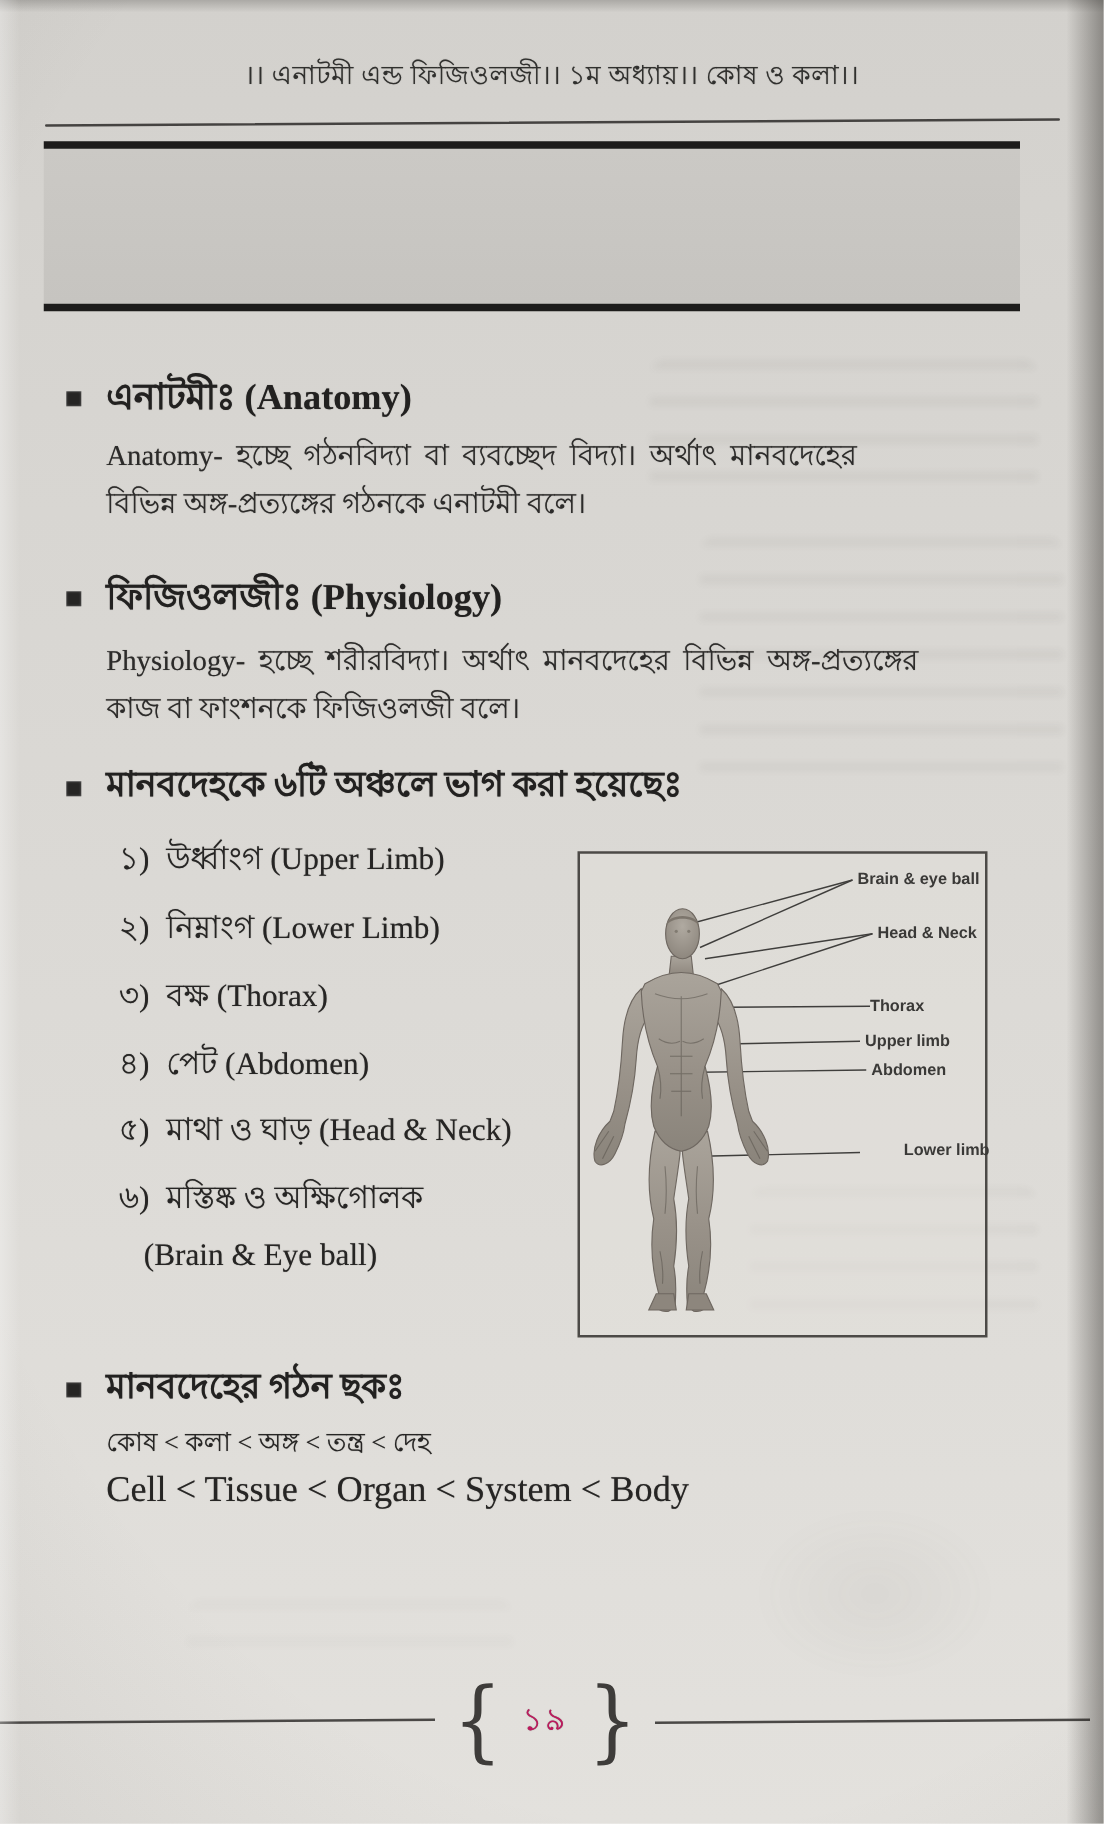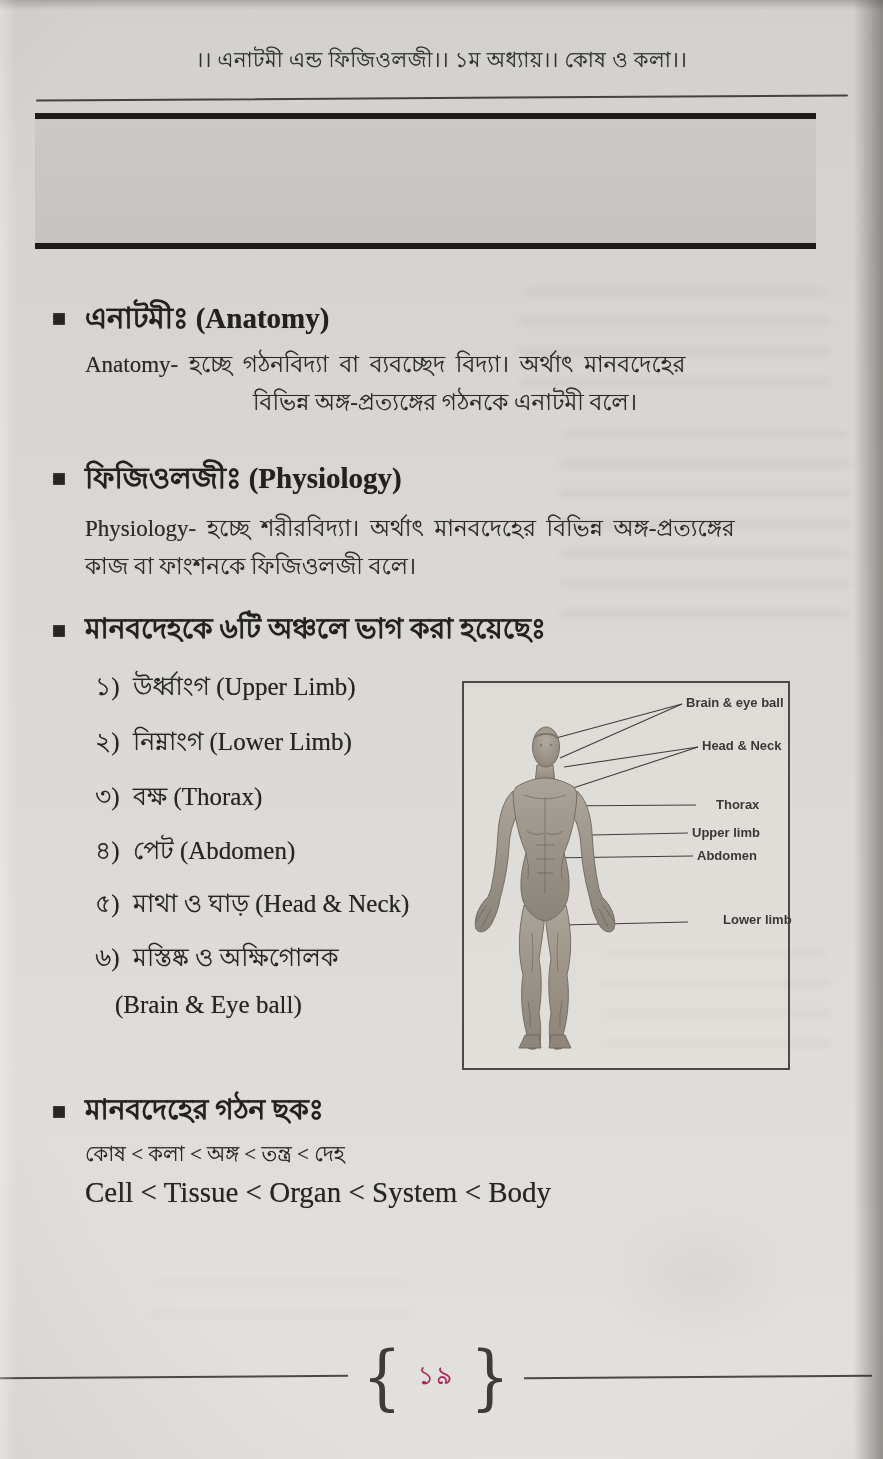--- a/index.html
+++ b/index.html
@@ -84,7 +84,7 @@
 <div class="abs bullet" style="left:53px;top:313px;"></div>
 <div class="abs sec-heading soft" style="left:85px;top:300px;">এনাটমীঃ (Anatomy)</div>
 <div class="abs body-text wspace soft" style="left:85px;top:350px;width:720px;">Anatomy- হচ্ছে গঠনবিদ্যা বা ব্যবচ্ছেদ বিদ্যা। অর্থাৎ মানবদেহের</div>
-<div class="abs body-text soft" style="left:85px;top:388px;width:720px;text-align:center;">বিভিন্ন অঙ্গ-প্রত্যঙ্গের গঠনকে এনাটমী বলে।</div>
+<div class="abs body-text soft" style="left:85px;top:388px;width:720px;">বিভিন্ন অঙ্গ-প্রত্যঙ্গের গঠনকে এনাটমী বলে।</div>
 
 <div class="abs bullet" style="left:53px;top:473px;"></div>
 <div class="abs sec-heading soft" style="left:85px;top:460px;">ফিজিওলজীঃ (Physiology)</div>

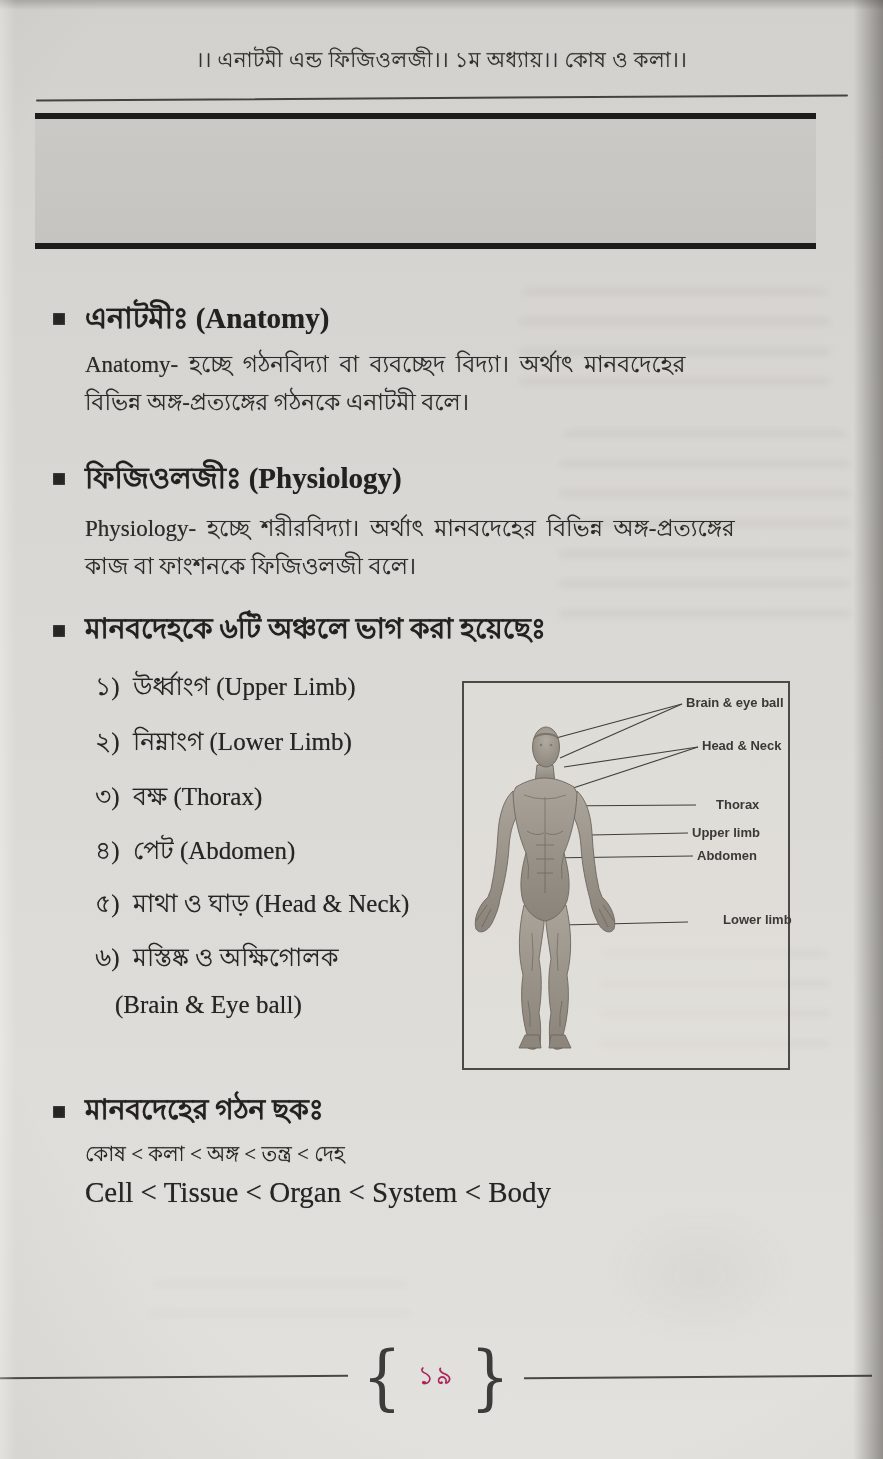--- a/index.html
+++ b/index.html
@@ -184,7 +184,7 @@
   </svg>
   <div class="fig-label" style="left:222px;top:12px;">Brain &amp; eye ball</div>
   <div class="fig-label" style="left:238px;top:55px;">Head &amp; Neck</div>
-  <div class="fig-label" style="left:252px;top:114px;text-align:right;">Thorax</div>
+  <div class="fig-label" style="left:232px;top:114px;text-align:right;">Thorax</div>
   <div class="fig-label" style="left:228px;top:142px;">Upper limb</div>
   <div class="fig-label" style="left:233px;top:165px;">Abdomen</div>
   <div class="fig-label" style="left:228px;top:229px;padding-left:31px;">Lower limb</div>

